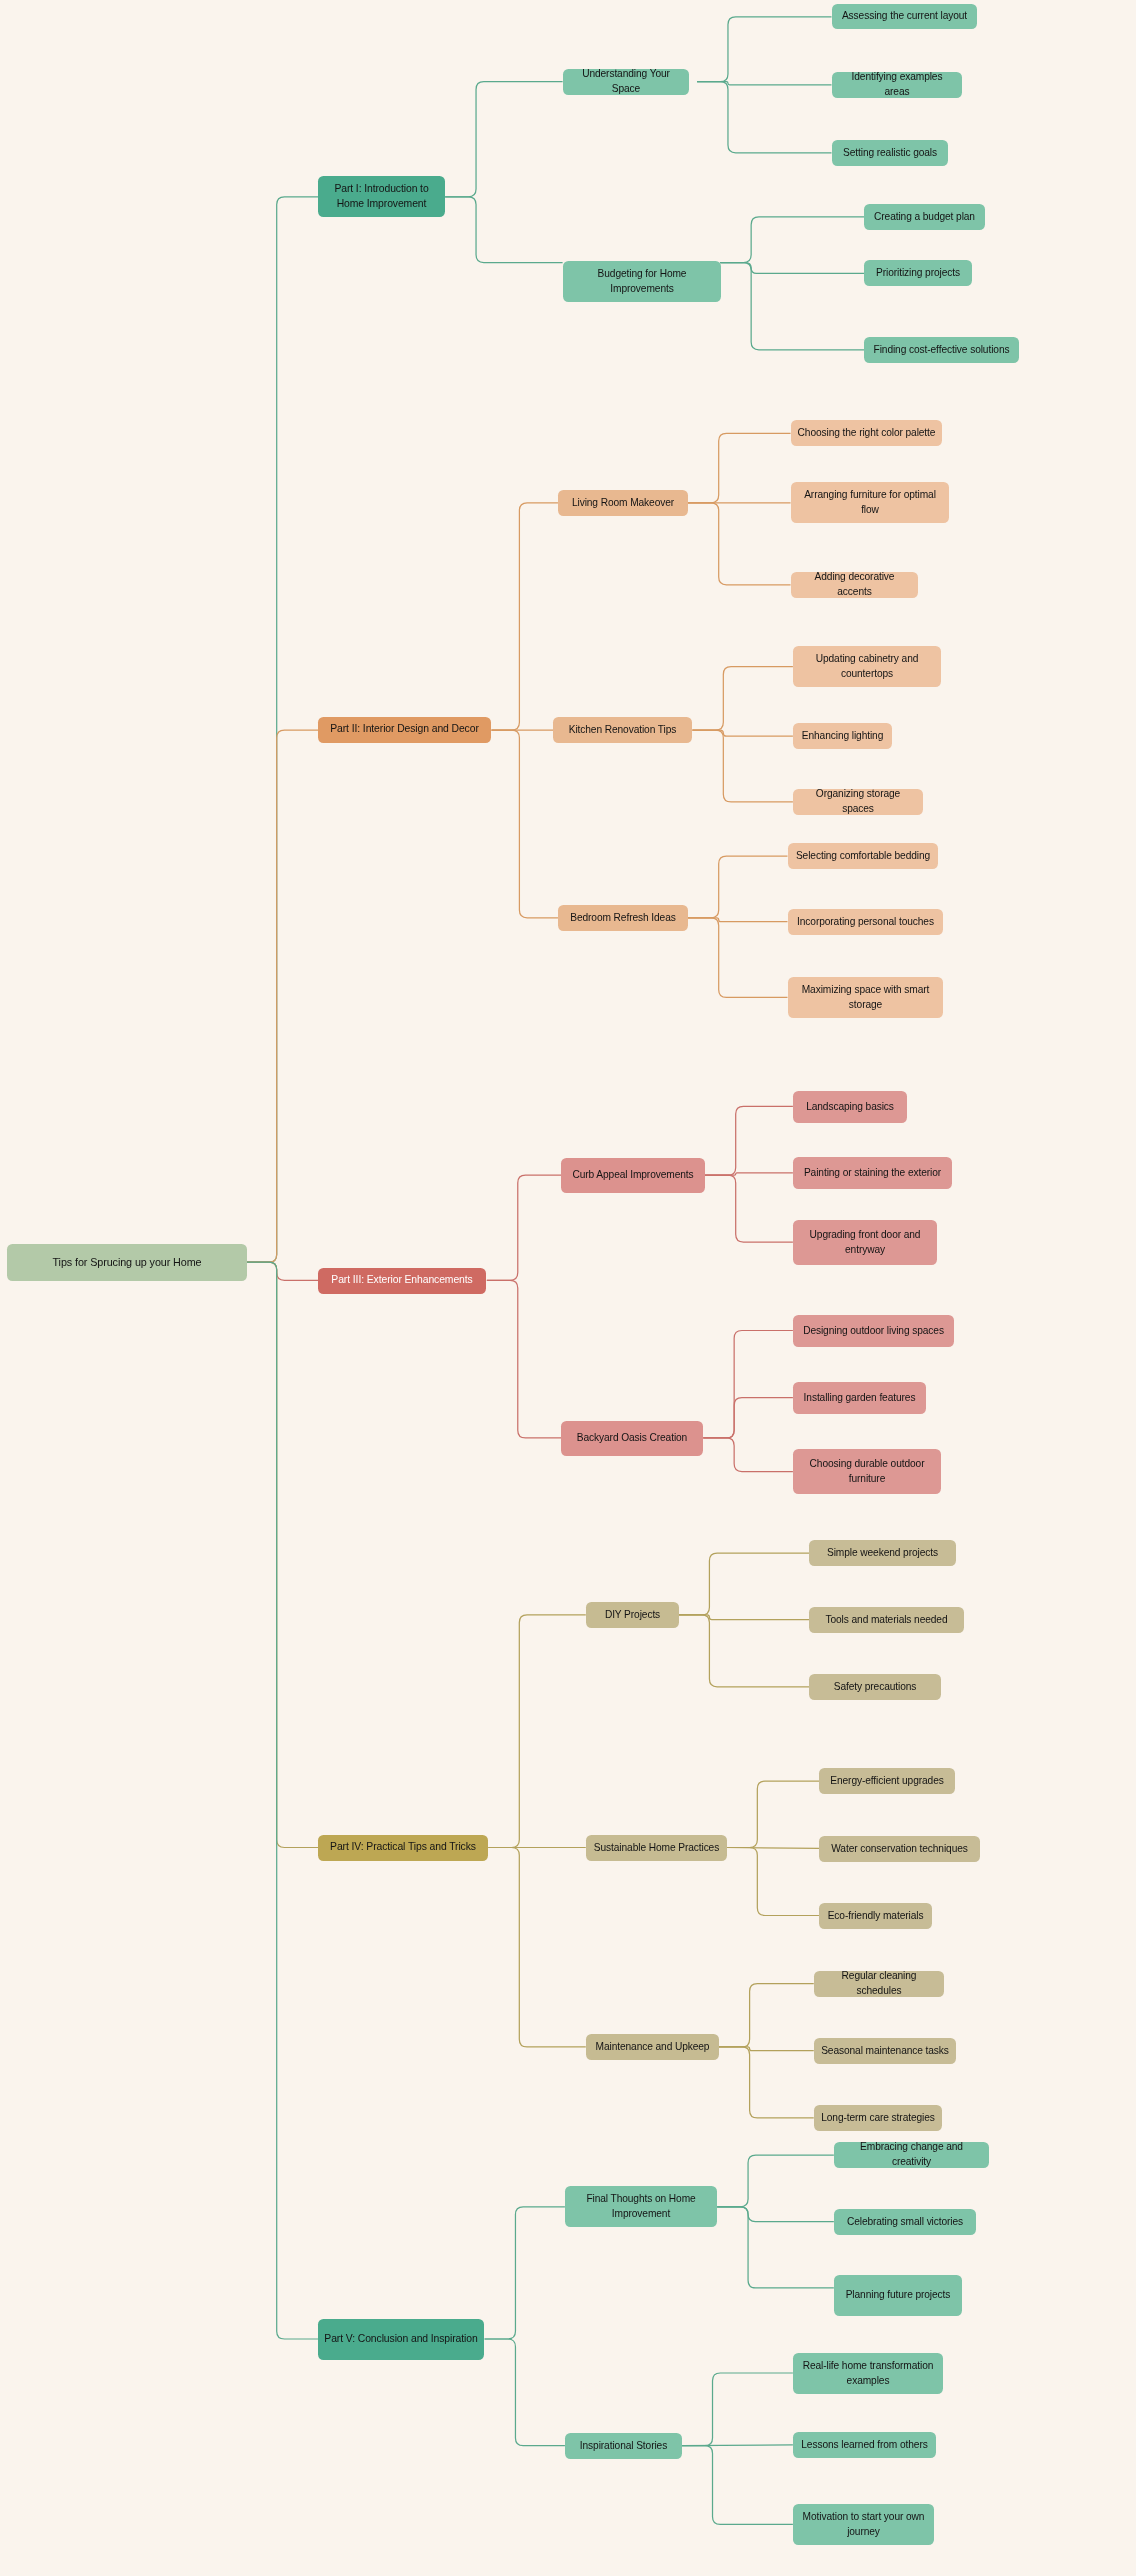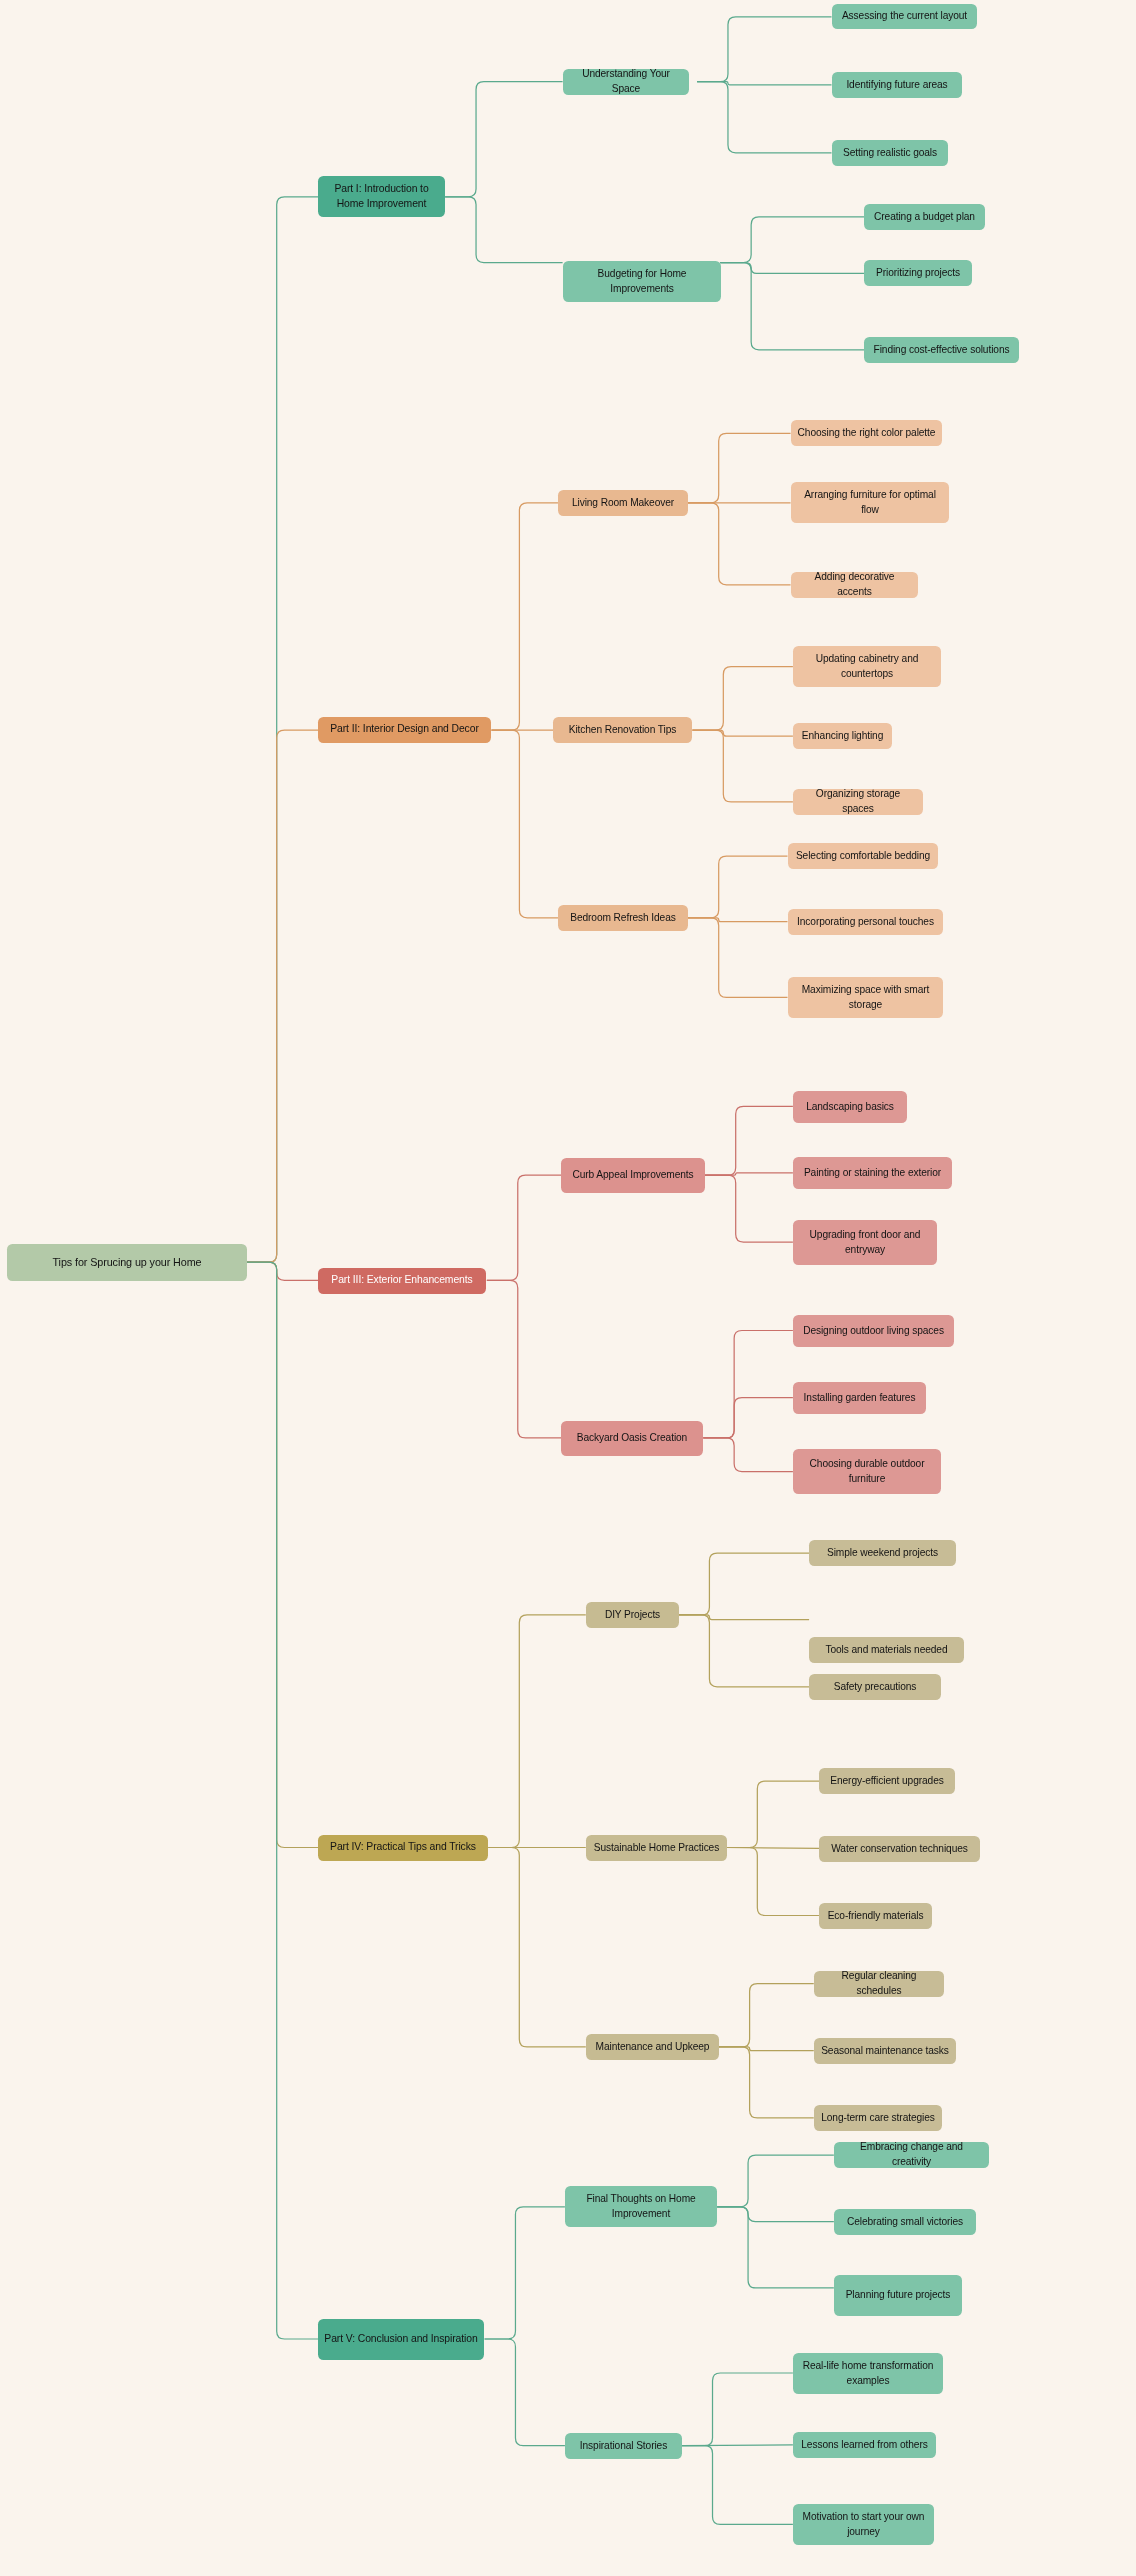--- a/index.html
+++ b/index.html
@@ -117,7 +117,7 @@
         <span>Assessing the current layout</span>
       </div>
       <div class="node leaf" style="left: 832px; top: 72px; width: 130px; height: 25.5px; background: rgb(126, 196, 168);">
-        <span>Identifying future areas</span>
+        <span>Identifying examples areas</span>
       </div>
       <div class="node leaf" style="left: 832px; top: 140px; width: 116px; height: 25.5px; background: rgb(126, 196, 168);">
         <span>Setting realistic goals</span>

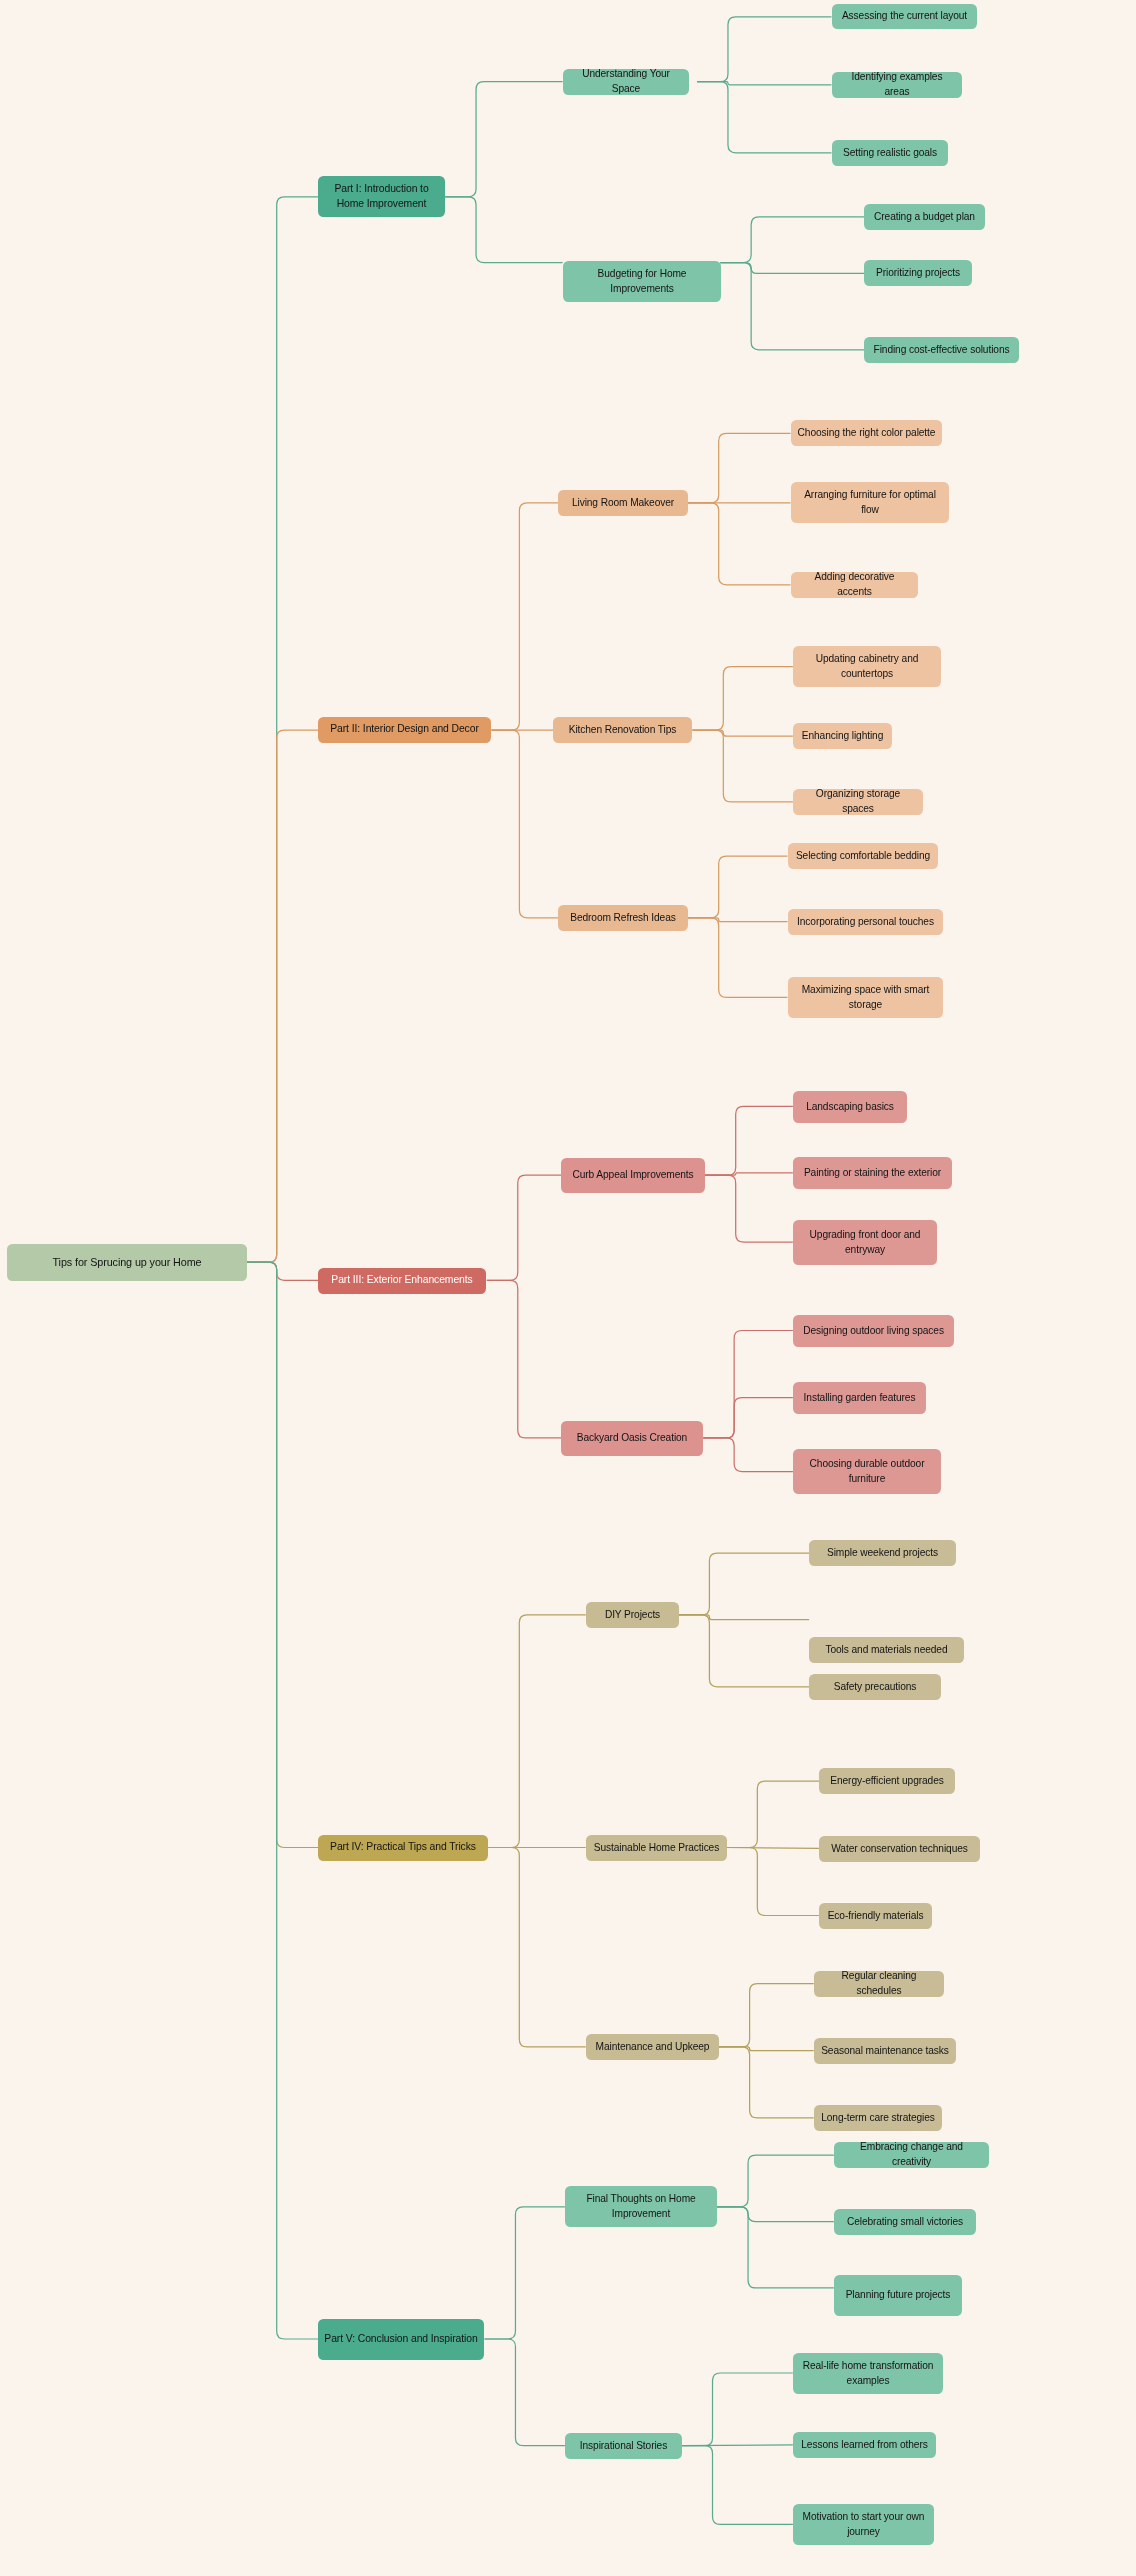--- a/index.html
+++ b/index.html
@@ -209,7 +209,7 @@
       <div class="node leaf" style="left: 809px; top: 1540px; width: 147px; height: 25.5px; background: rgb(199, 188, 150);">
         <span>Simple weekend projects</span>
       </div>
-      <div class="node leaf" style="left: 809px; top: 1607px; width: 155px; height: 25.5px; background: rgb(199, 188, 150); margin-top: 30px;">
+      <div class="node leaf" style="left: 809px; top: 1607px; width: 155px; height: 25.5px; background: rgb(199, 188, 150);">
         <span>Tools and materials needed</span>
       </div>
       <div class="node leaf" style="left: 809px; top: 1674px; width: 132px; height: 25.5px; background: rgb(199, 188, 150);">

